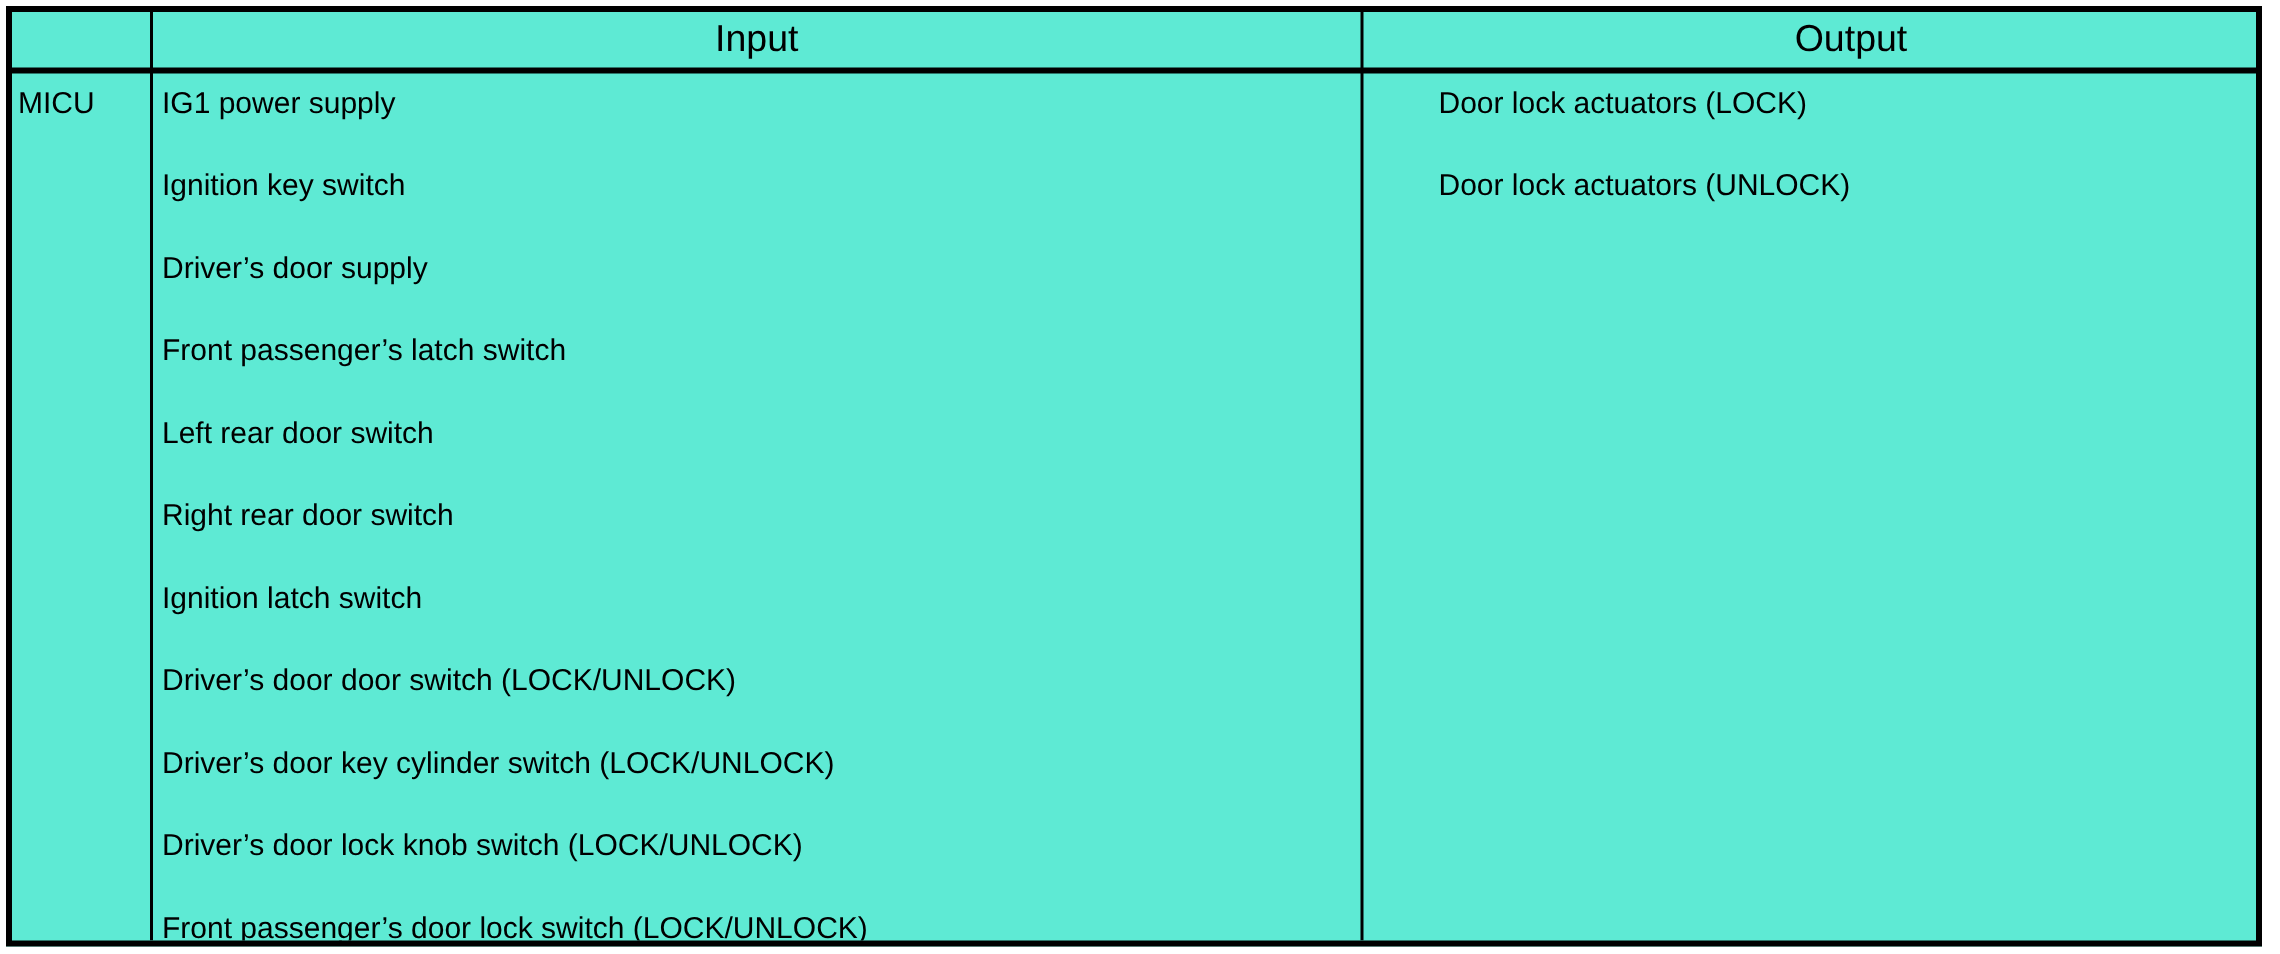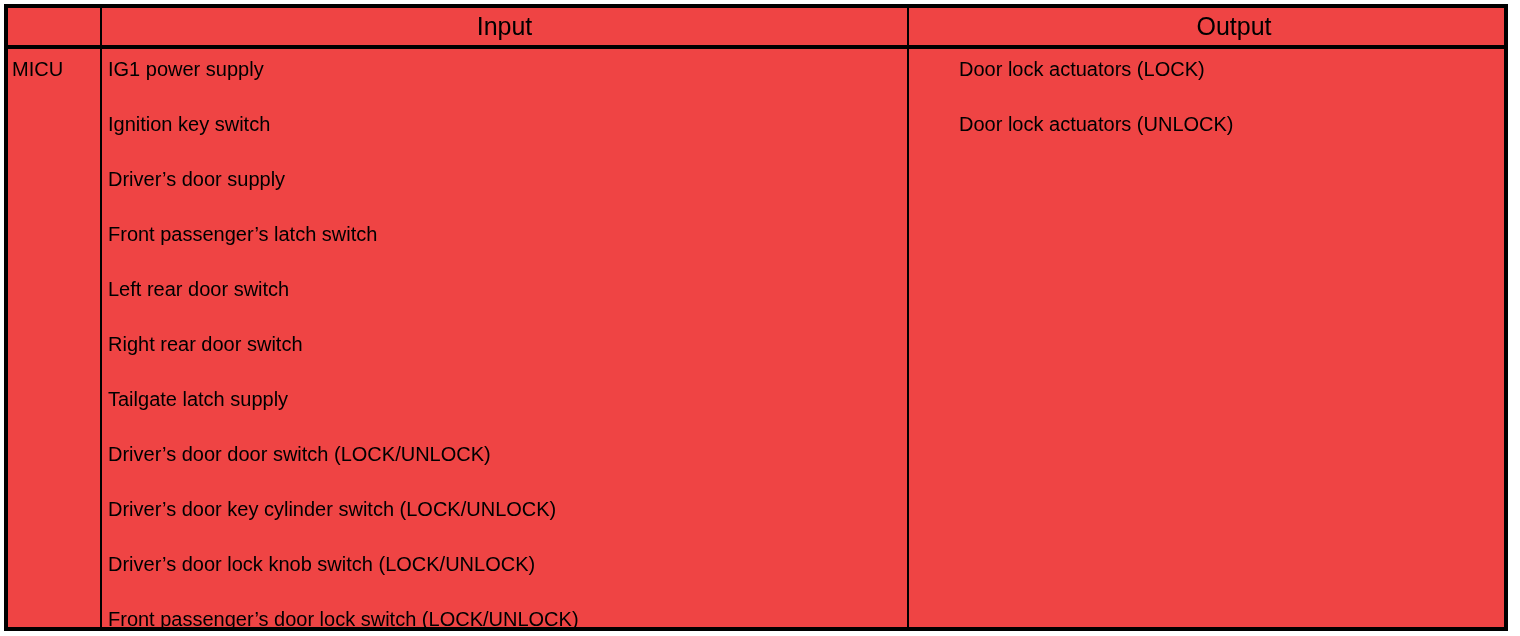--- a/index.html
+++ b/index.html
@@ -33,7 +33,7 @@
     height: 627px;   
     border: 4px solid #000000;
     box-sizing: border-box;
-    background: #ef4444;
+    background: #5eead4;
     overflow: hidden;
   }
 

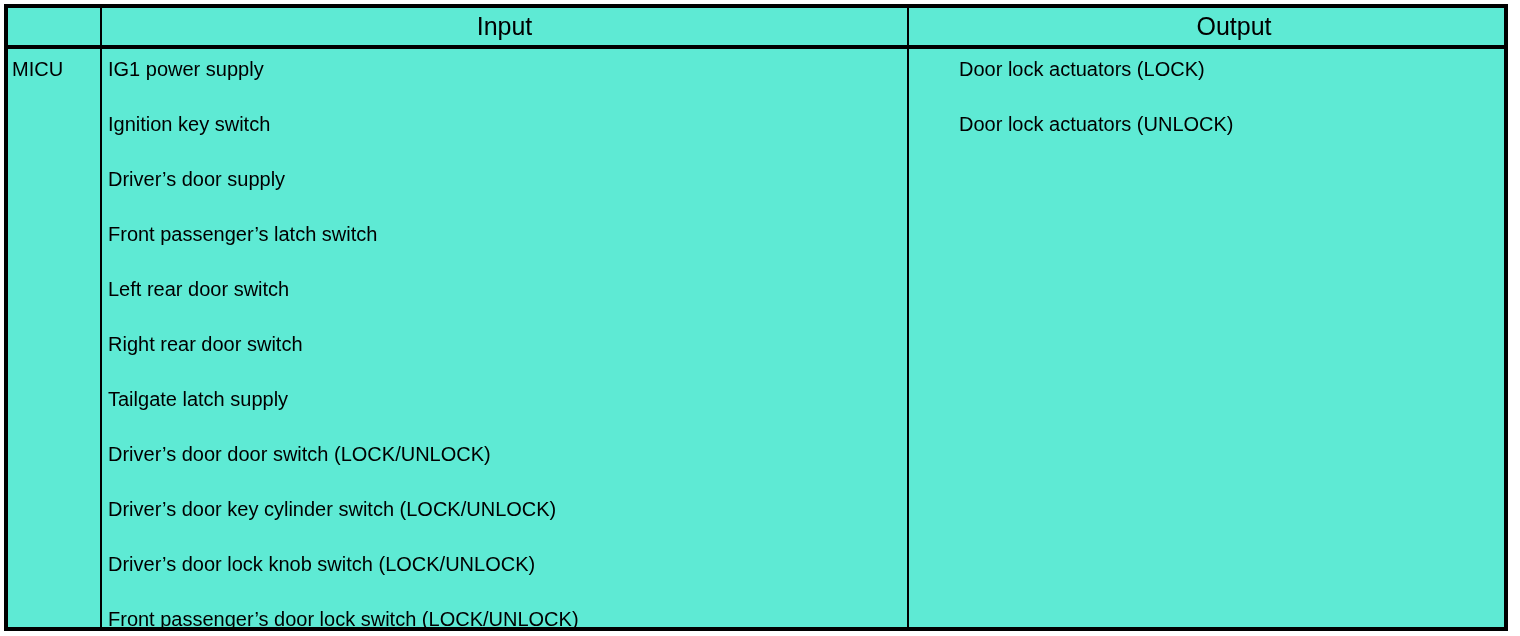--- a/index.html
+++ b/index.html
@@ -152,7 +152,7 @@
           <div class="entry r3">Front passenger’s latch switch</div>
           <div class="entry r4">Left rear door switch</div>
           <div class="entry r5">Right rear door switch</div>
-          <div class="entry r6">Tailgate latch supply</div>
+          <div class="entry r6">Ignition latch switch</div>
           <div class="entry r7">Driver’s door door switch (LOCK/UNLOCK)</div>
           <div class="entry r8">Driver’s door key cylinder switch (LOCK/UNLOCK)</div>
           <div class="entry r9">Driver’s door lock knob switch (LOCK/UNLOCK)</div>

